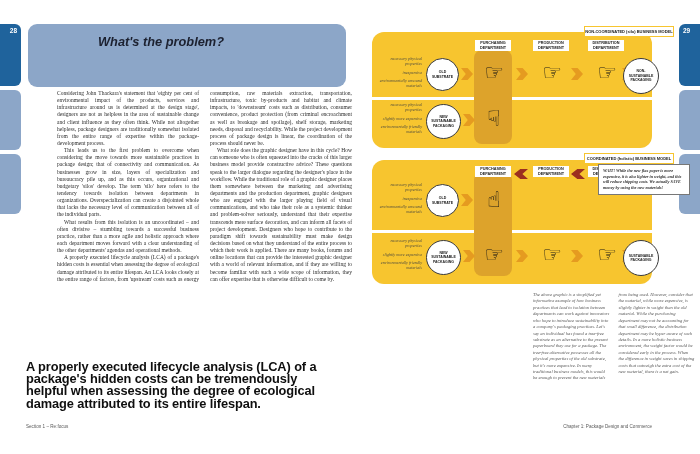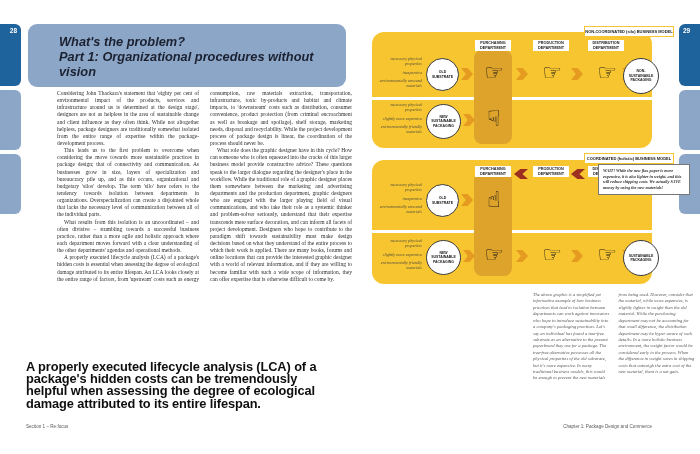--- a/index.html
+++ b/index.html
@@ -20,7 +20,7 @@
   
   .banner{left:28px;top:24px;width:318px;height:63px;background:#8ca6c8;border-radius:9px;
           box-sizing:border-box;padding:10px 0 0 31px;}
-  .banner .t{font-style:italic;font-weight:bold;font-size:12.8px;line-height:15px;color:#1c2130;}
+  .banner .t{font-style:italic;font-weight:bold;font-size:12.8px;line-height:15px;color:#1c2130;margin-left:39px;}
 
   
   .bodycols{left:57px;top:90px;width:295px;column-count:2;column-gap:11px;

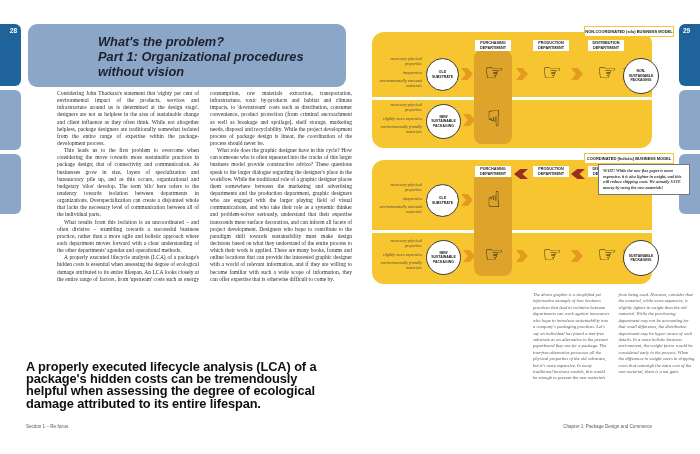--- a/index.html
+++ b/index.html
@@ -71,7 +71,6 @@
 
 <div class="abs banner">
   <div class="t">What's the problem?</div>
-  <div class="t">Part 1: Organizational procedures without vision</div>
 </div>
 
 <div class="abs bodycols">

